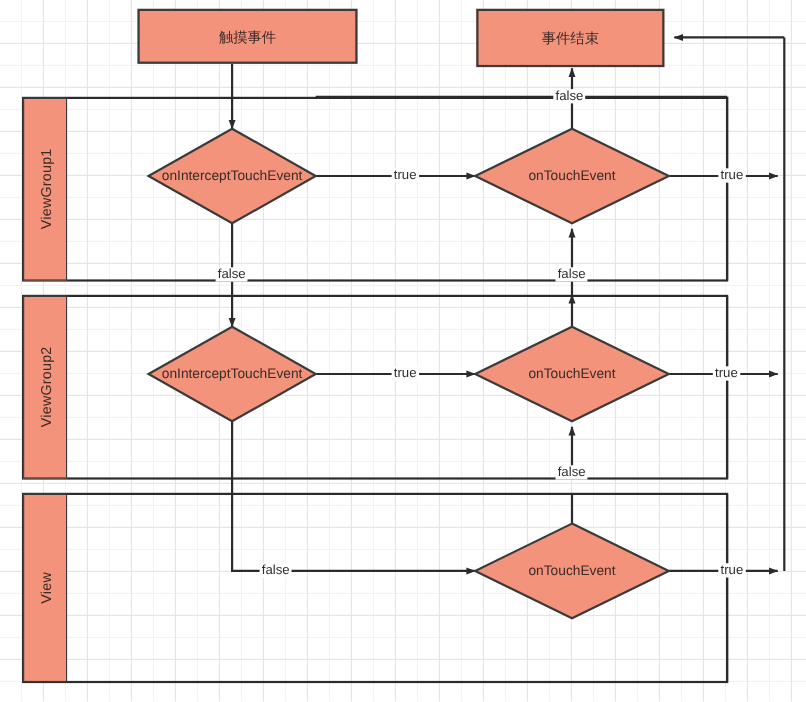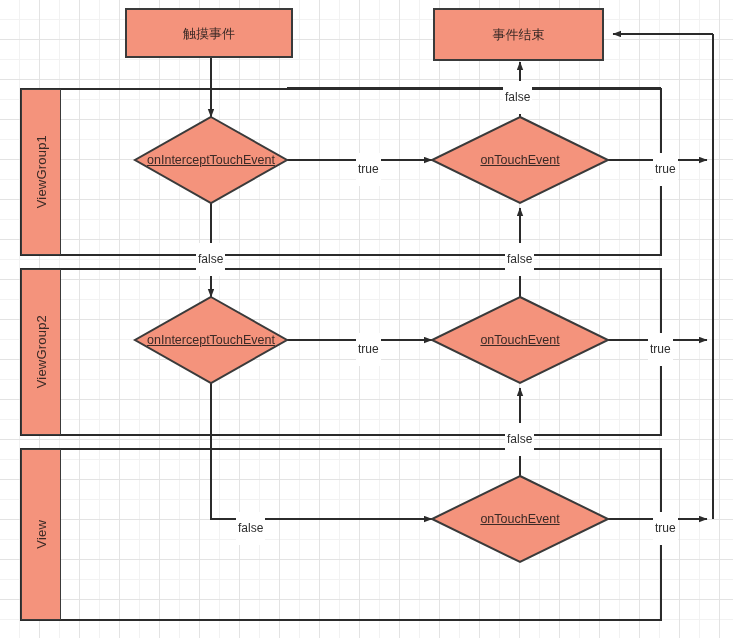--- a/index.html
+++ b/index.html
@@ -134,7 +134,7 @@
     </g>
   </svg>
 
-  <div class="node proc" style="left:125px;top:8px;width:168px;height:50px;flex-direction:column;">
+  <div class="node proc" style="left:125px;top:8px;width:200px;height:50px;flex-direction:column;">
     <div>触摸事件</div>
   </div>
 

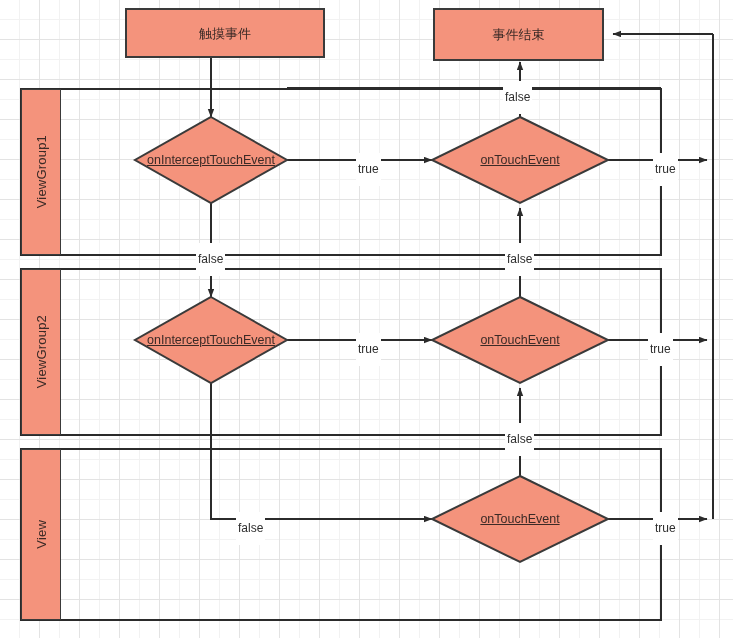--- a/index.html
+++ b/index.html
@@ -60,7 +60,7 @@
     font-size:12px;
     color:#2e2e2e;
     background:#ffffff;
-    padding:10px 2px;
+    padding:0 2px;
     white-space:nowrap;
     line-height:13px;
   }

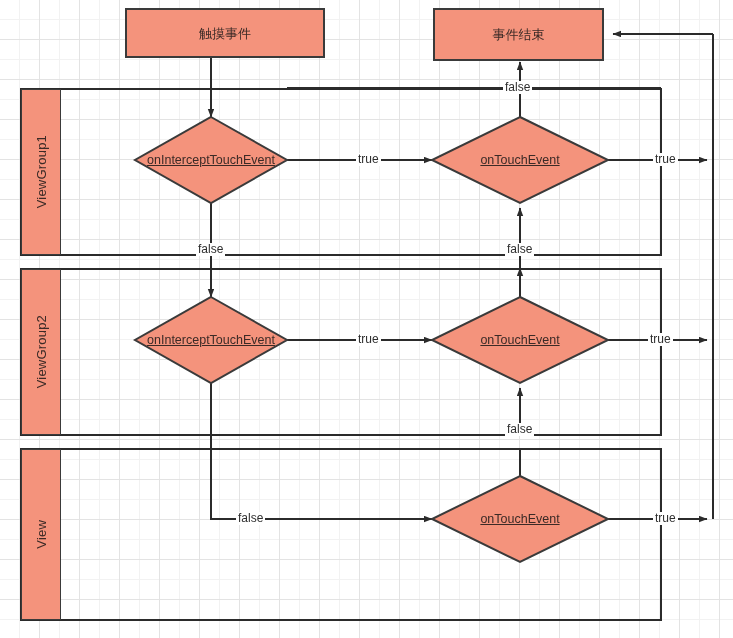--- a/index.html
+++ b/index.html
@@ -53,7 +53,6 @@
     font-size:12.5px;color:#3b2a26;
     pointer-events:none;
     white-space:nowrap;
-    text-decoration:underline;
   }
   .edge-label{
     position:absolute;

